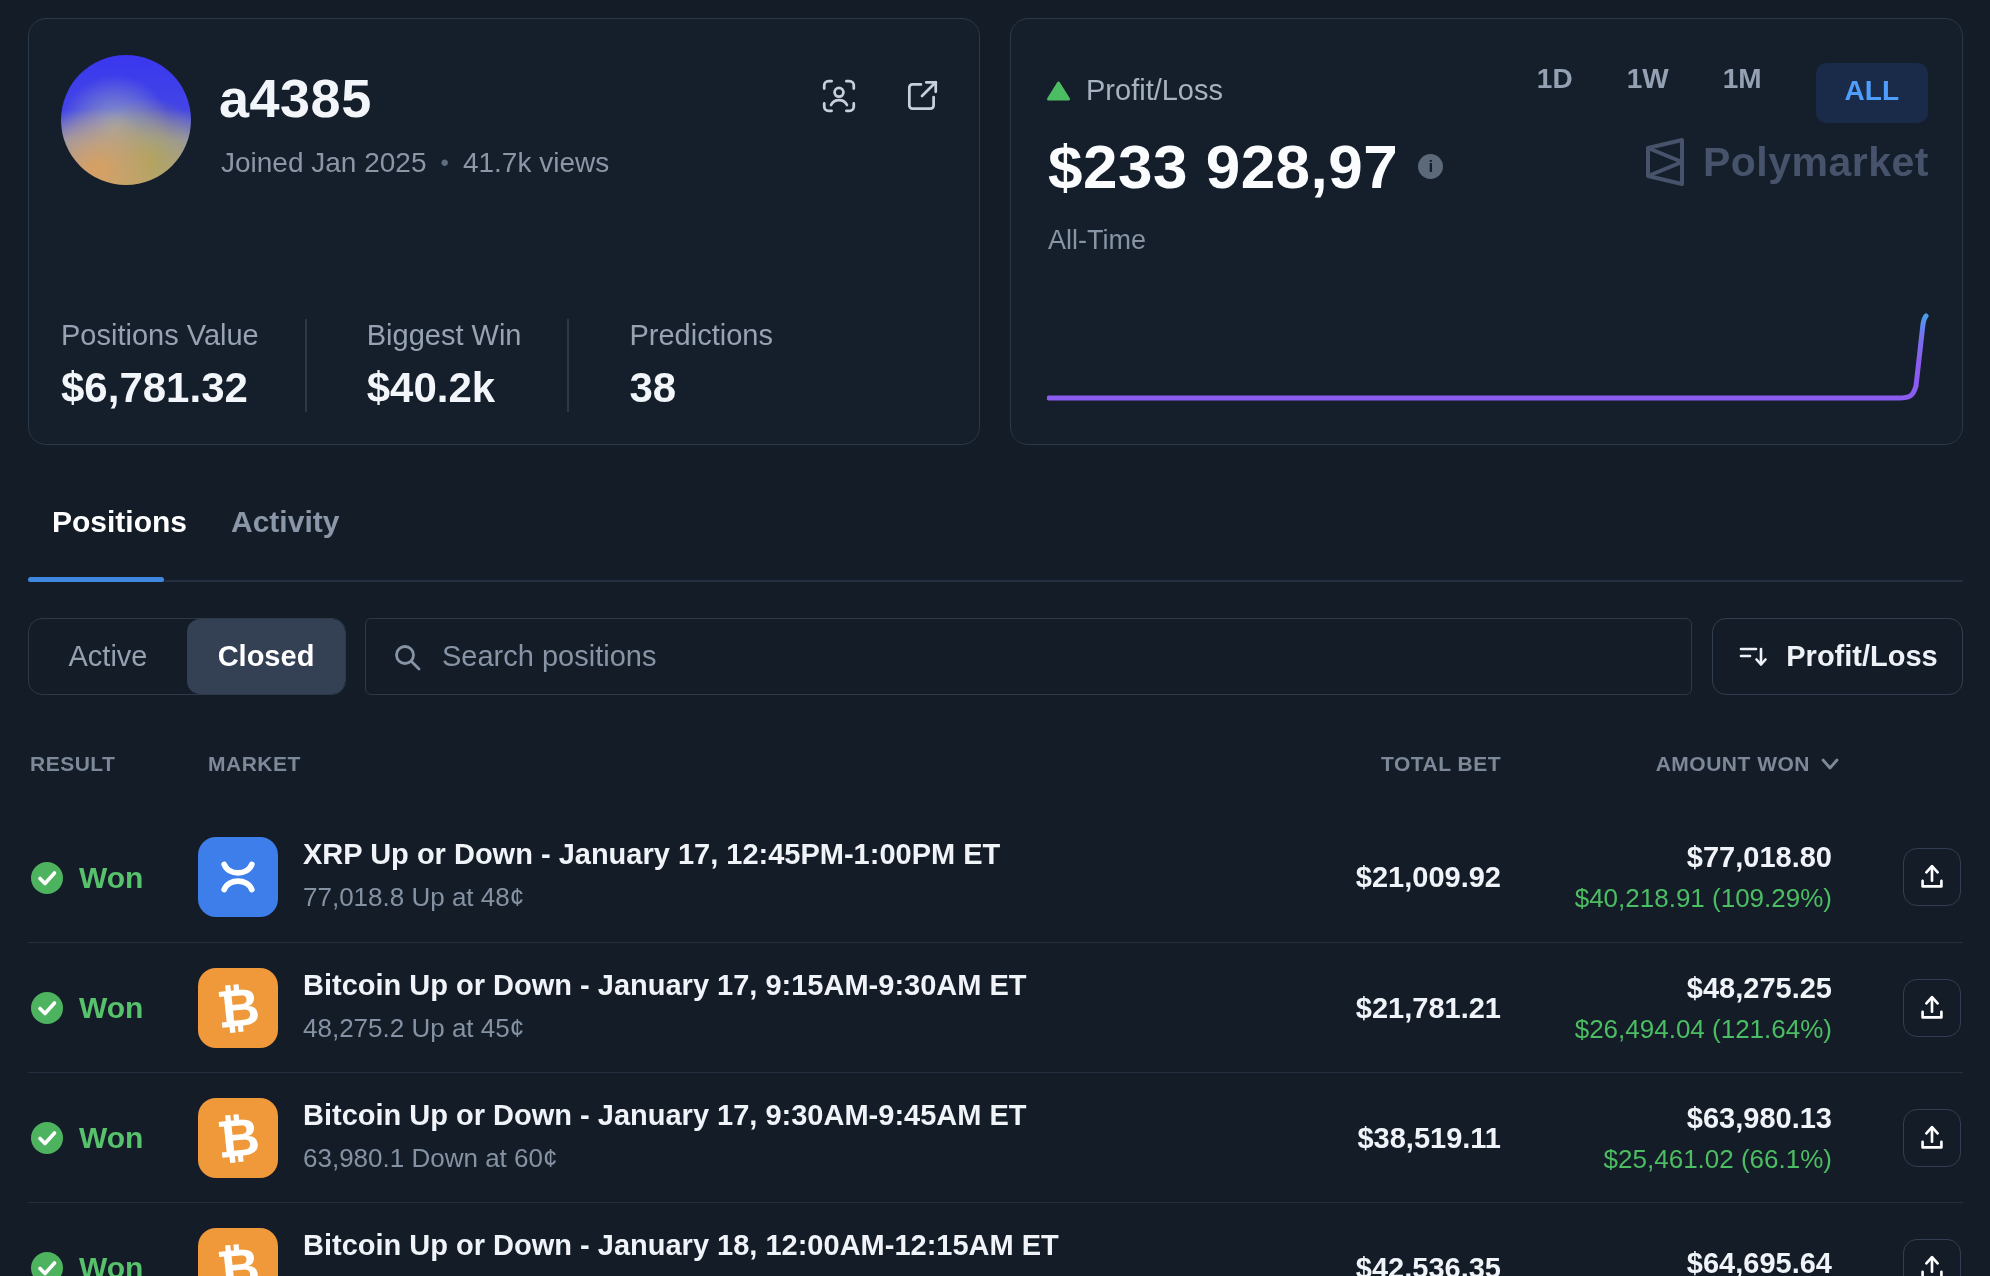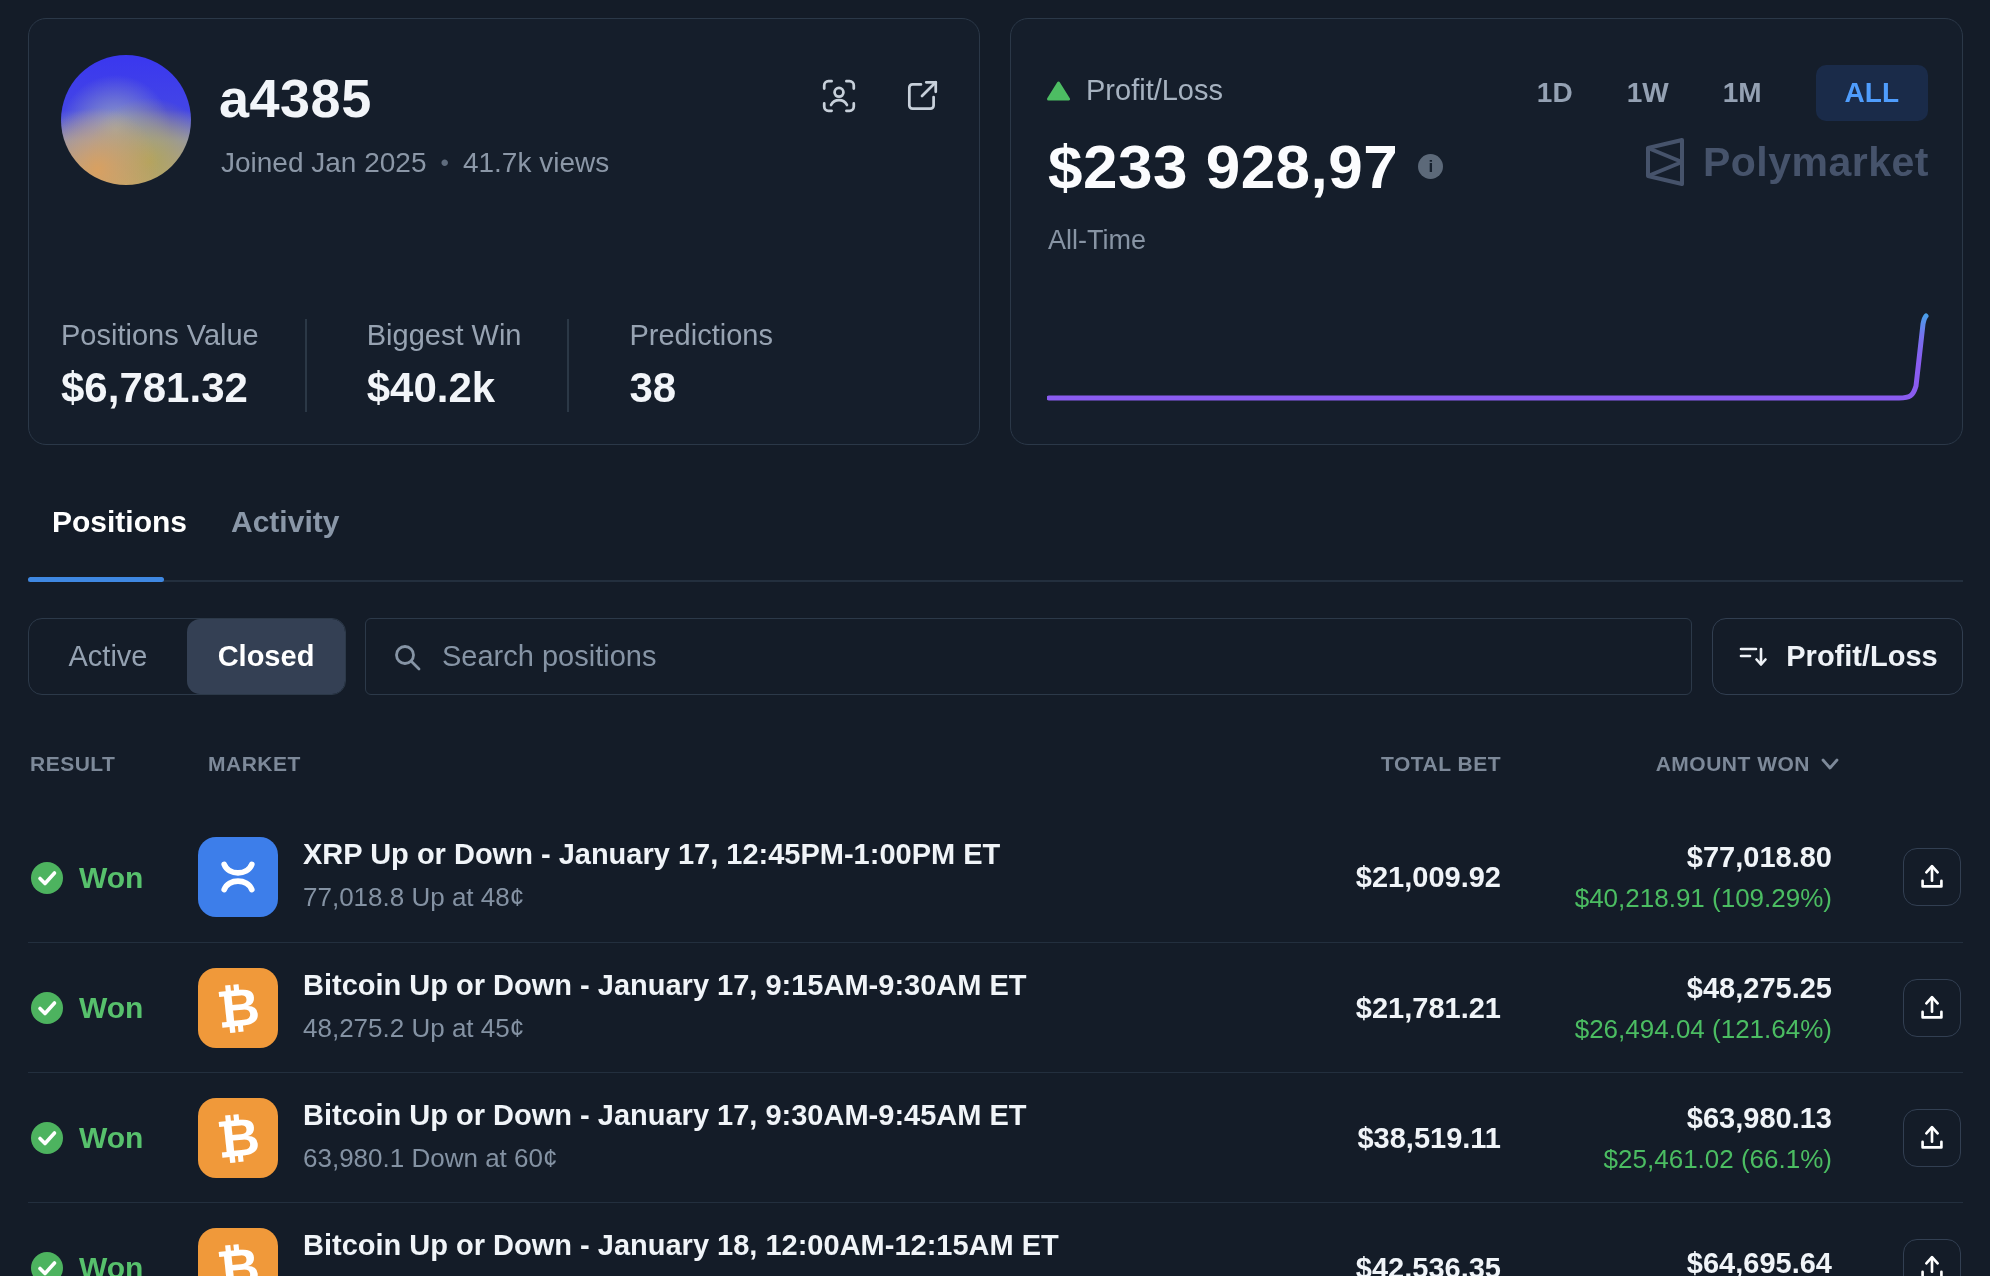--- a/index.html
+++ b/index.html
@@ -34,7 +34,7 @@
   
   .pnl-head { position:absolute; left:36px; top:55px; display:flex; align-items:center; gap:16px; }
   .pnl-label { font-size:29px; font-weight:500; color:#a6b2c0; }
-  .range-row { position:absolute; top:44px; right:34px; height:60px; display:flex; align-items:center; gap:54px; }
+  .range-row { position:absolute; top:44px; right:34px; height:60px; display:flex; gap:54px; }
   .range-item { font-size:28px; font-weight:700; color:#94a1b3; cursor:pointer; }
   .range-item.active { color:#4f9dfd; background:#1a2b49; padding:12px 29px; border-radius:10px; }
   .pnl-value-row { position:absolute; left:37px; top:112px; display:flex; align-items:center; gap:20px; }

